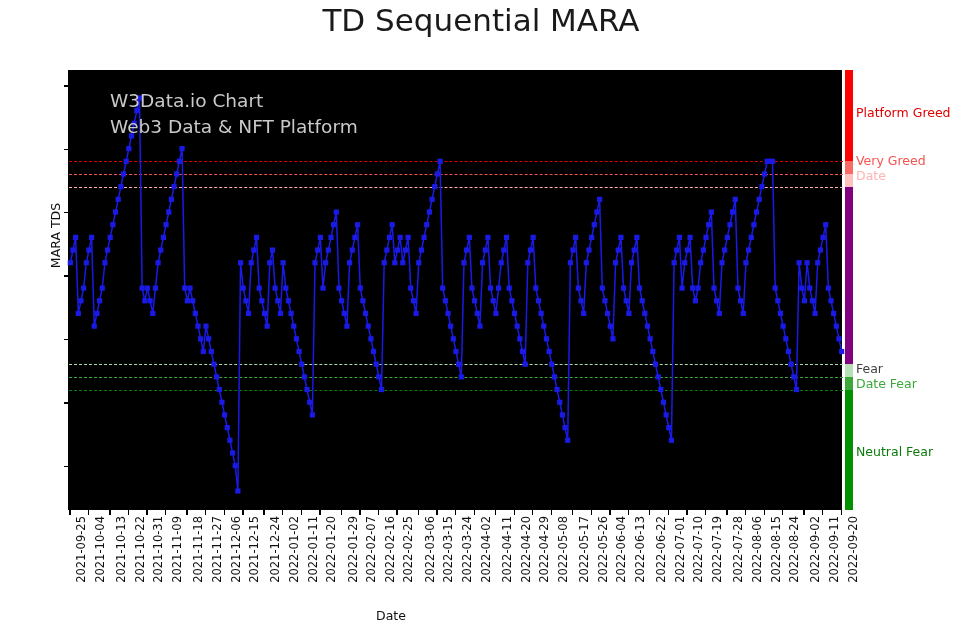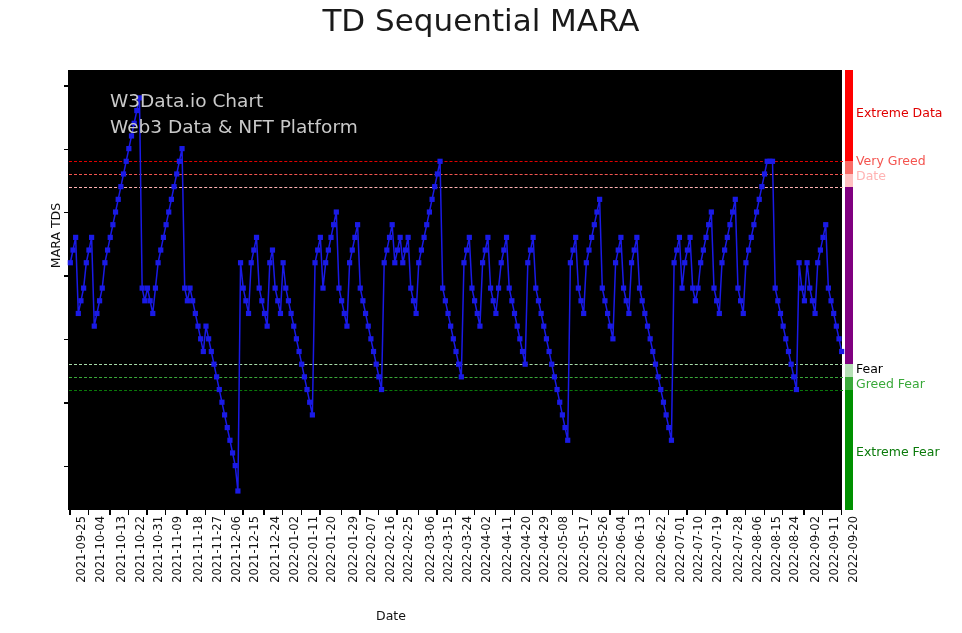--- a/index.html
+++ b/index.html
@@ -500,7 +500,7 @@
       <div class="cbar" style="top: 389.539px; height: 120.461px; background: rgb(0, 144, 0);"></div>
     </div>
   <div id="cbar-labels">
-      <div class="cbar-label" style="top: 112px; color: rgb(224, 0, 0);">Extreme Data</div>
+      <div class="cbar-label" style="top: 112px; color: rgb(224, 0, 0);">Platform Greed</div>
       <div class="cbar-label" style="top: 160px; color: rgb(244, 84, 79);">Very Greed</div>
       <div class="cbar-label" style="top: 175px; color: rgb(255, 179, 179);">Date</div>
       <div class="cbar-label" style="top: 368px; color: #000000;">Fear</div>

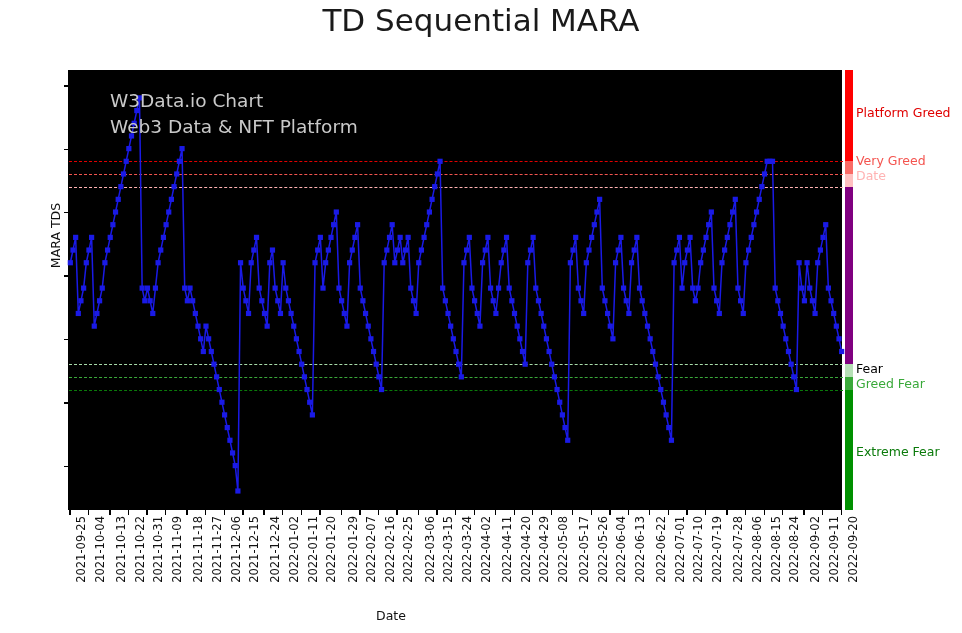--- a/index.html
+++ b/index.html
@@ -503,7 +503,7 @@
       <div class="cbar-label" style="top: 112px; color: rgb(224, 0, 0);">Platform Greed</div>
       <div class="cbar-label" style="top: 160px; color: rgb(244, 84, 79);">Very Greed</div>
       <div class="cbar-label" style="top: 175px; color: rgb(255, 179, 179);">Date</div>
-      <div class="cbar-label" style="top: 368px; color: #000000;">Fear</div>
+      <div class="cbar-label" style="top: 368px; color: #404040;">Fear</div>
       <div class="cbar-label" style="top: 383px; color: rgb(58, 169, 58);">Greed Fear</div>
       <div class="cbar-label" style="top: 451px; color: rgb(10, 122, 10);">Extreme Fear</div>
     </div>

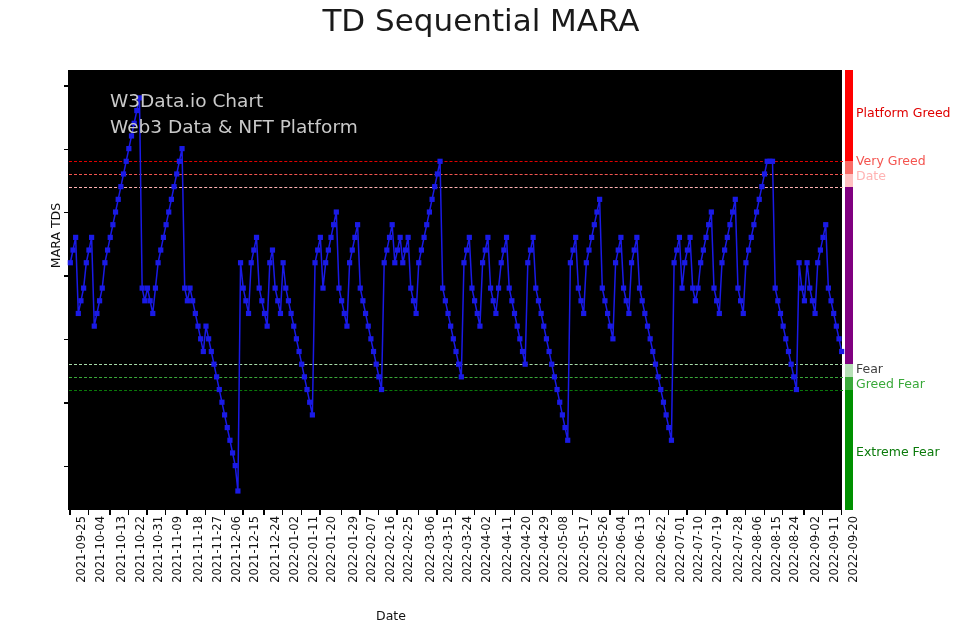--- a/index.html
+++ b/index.html
@@ -504,7 +504,7 @@
       <div class="cbar-label" style="top: 160px; color: rgb(244, 84, 79);">Very Greed</div>
       <div class="cbar-label" style="top: 175px; color: rgb(255, 179, 179);">Date</div>
       <div class="cbar-label" style="top: 368px; color: #404040;">Fear</div>
-      <div class="cbar-label" style="top: 383px; color: rgb(58, 169, 58);">Greed Fear</div>
+      <div class="cbar-label" style="top: 383px; color: rgb(58, 169, 58);">Date Fear</div>
       <div class="cbar-label" style="top: 451px; color: rgb(10, 122, 10);">Extreme Fear</div>
     </div>
 

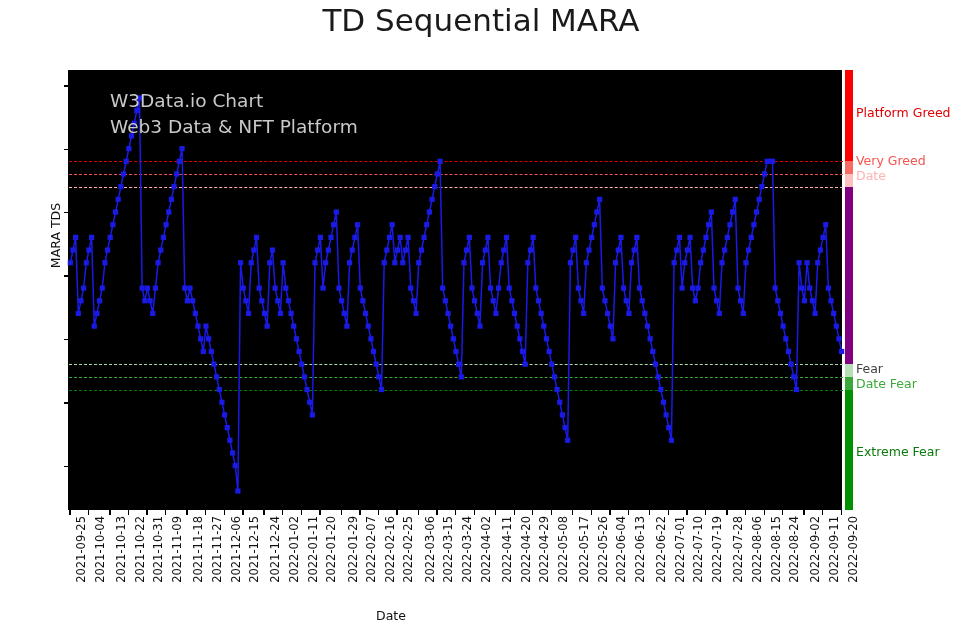--- a/index.html
+++ b/index.html
@@ -505,7 +505,7 @@
       <div class="cbar-label" style="top: 175px; color: rgb(255, 179, 179);">Date</div>
       <div class="cbar-label" style="top: 368px; color: #404040;">Fear</div>
       <div class="cbar-label" style="top: 383px; color: rgb(58, 169, 58);">Date Fear</div>
-      <div class="cbar-label" style="top: 451px; color: rgb(10, 122, 10);">Extreme Fear</div>
+      <div class="cbar-label" style="top: 451px; color: rgb(10, 122, 10);">Neutral Fear</div>
     </div>
 
 </div>

